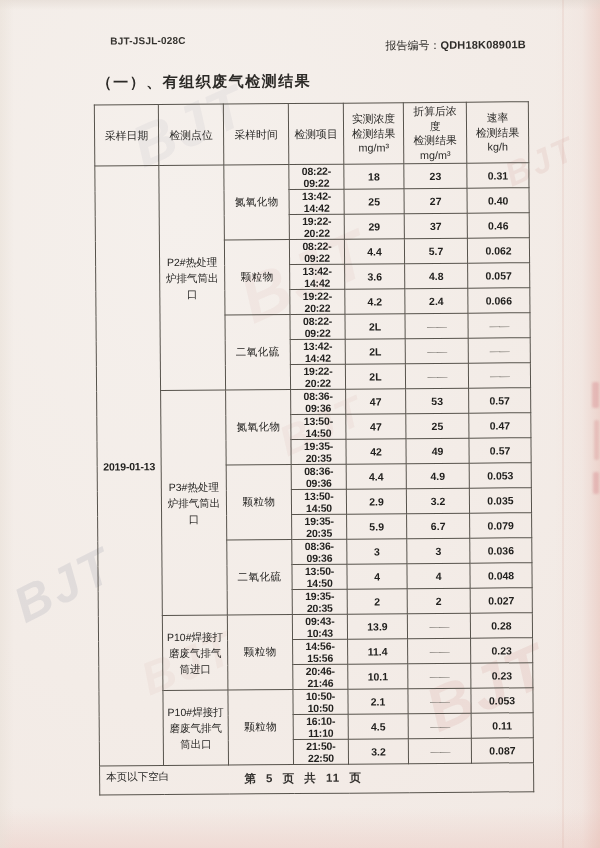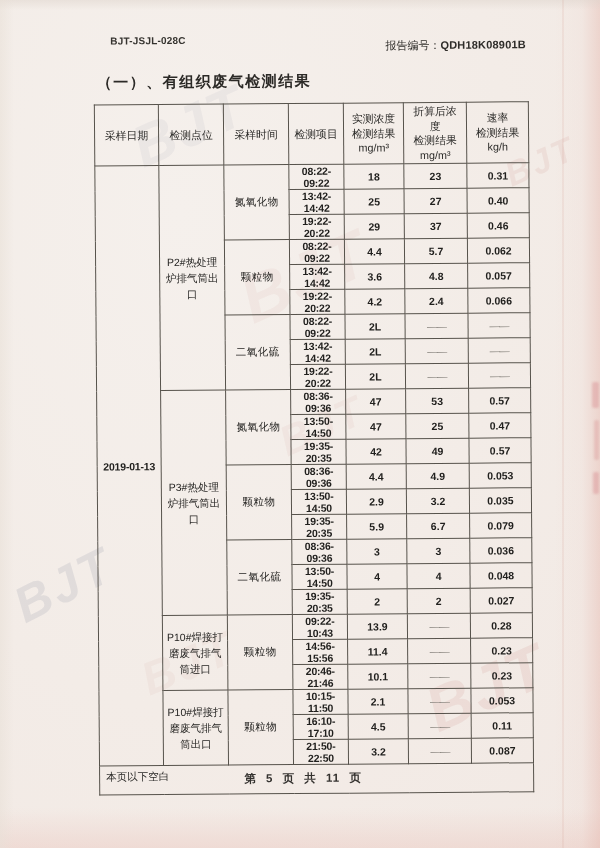--- a/index.html
+++ b/index.html
@@ -232,7 +232,7 @@
 磨废气排气
 筒进口</td>
             <td class="cell-item" rowspan="3">颗粒物</td>
-            <td class="cell-time">09:22-10:43</td>
+            <td class="cell-time">09:43-10:43</td>
             <td class="cell-num">13.9</td>
             <td class="cell-num cell-dash">——</td>
             <td class="cell-num">0.28</td>

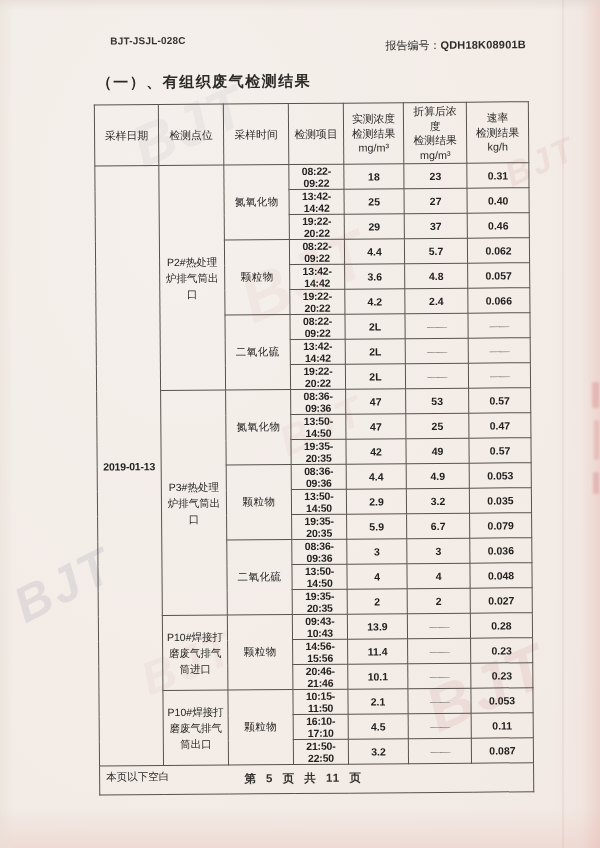--- a/index.html
+++ b/index.html
@@ -254,7 +254,7 @@
 磨废气排气
 筒出口</td>
             <td class="cell-item" rowspan="3">颗粒物</td>
-            <td class="cell-time">10:15-11:50</td>
+            <td class="cell-time">10:50-10:50</td>
             <td class="cell-num">2.1</td>
             <td class="cell-num cell-dash">——</td>
             <td class="cell-num">0.053</td>

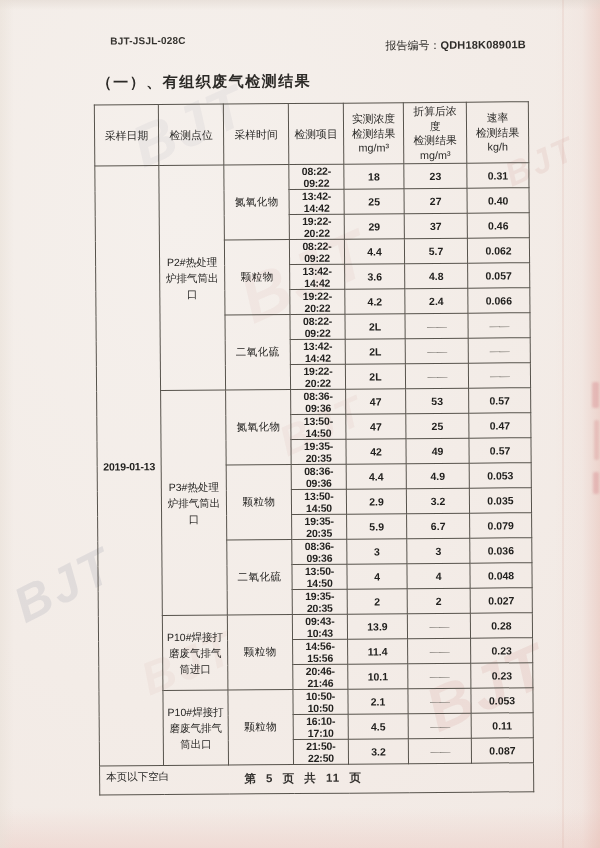--- a/index.html
+++ b/index.html
@@ -260,7 +260,7 @@
             <td class="cell-num">0.053</td>
           </tr>
           <tr>
-            <td class="cell-time">16:10-17:10</td>
+            <td class="cell-time">16:10-11:10</td>
             <td class="cell-num">4.5</td>
             <td class="cell-num cell-dash">——</td>
             <td class="cell-num">0.11</td>

